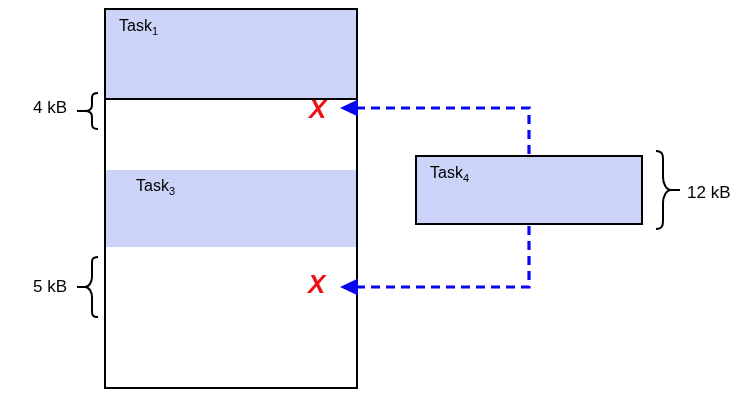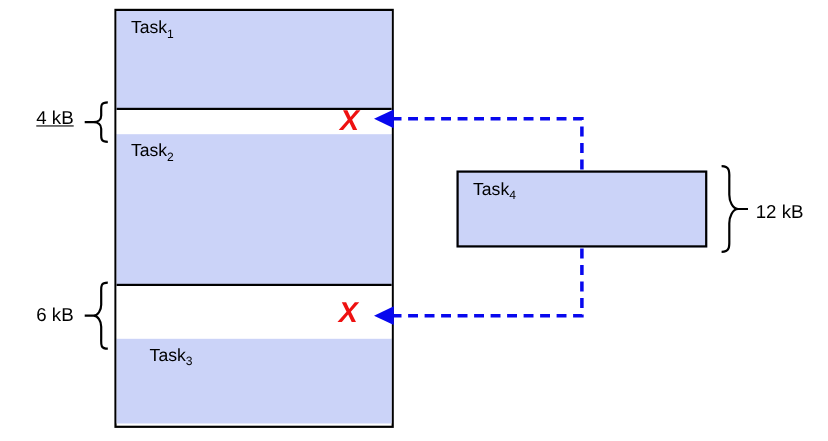--- a/index.html
+++ b/index.html
@@ -33,7 +33,7 @@
 
   
   .size-label{position:absolute;font-size:17px;color:#000;white-space:nowrap;}
-  .lbl-4kb{left:19px;top:98px;width:48px;text-align:right;text-decoration:underline;}
+  .lbl-4kb{left:19px;top:98px;width:48px;text-align:right;}
   .lbl-8kb{left:19px;top:277px;width:48px;text-align:right;}
   .lbl-12kb{left:687px;top:183px;}
 

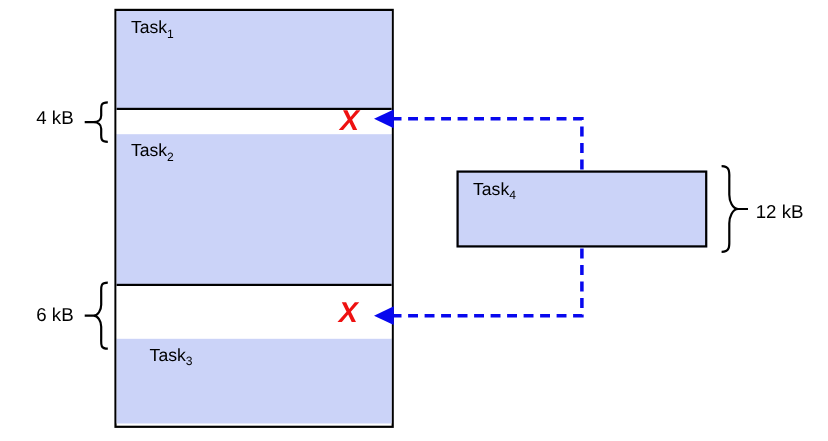--- a/index.html
+++ b/index.html
@@ -59,9 +59,6 @@
       <span><span>Task</span><sub>1</sub></span>
     </div>
     <div class="block gap-block b-gap1"></div>
-    <div class="block task-block b-task2">
-      <span><span>Task</span><sub>2</sub></span>
-    </div>
     <div class="block gap-block b-gap2"></div>
     <div class="block task-block b-task3">
       <span><span>Task</span><sub>3</sub></span>

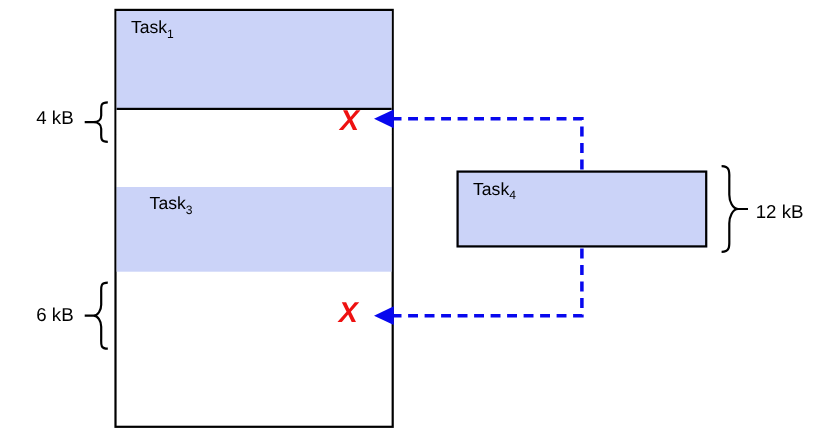--- a/index.html
+++ b/index.html
@@ -70,7 +70,7 @@
   </div>
 
   <div class="size-label lbl-4kb">4 kB</div>
-  <div class="size-label lbl-8kb">6 kB</div>
+  <div class="size-label lbl-8kb">5 kB</div>
   <div class="size-label lbl-12kb">12 kB</div>
 
   <div class="reject-x x-4kb">X</div>

